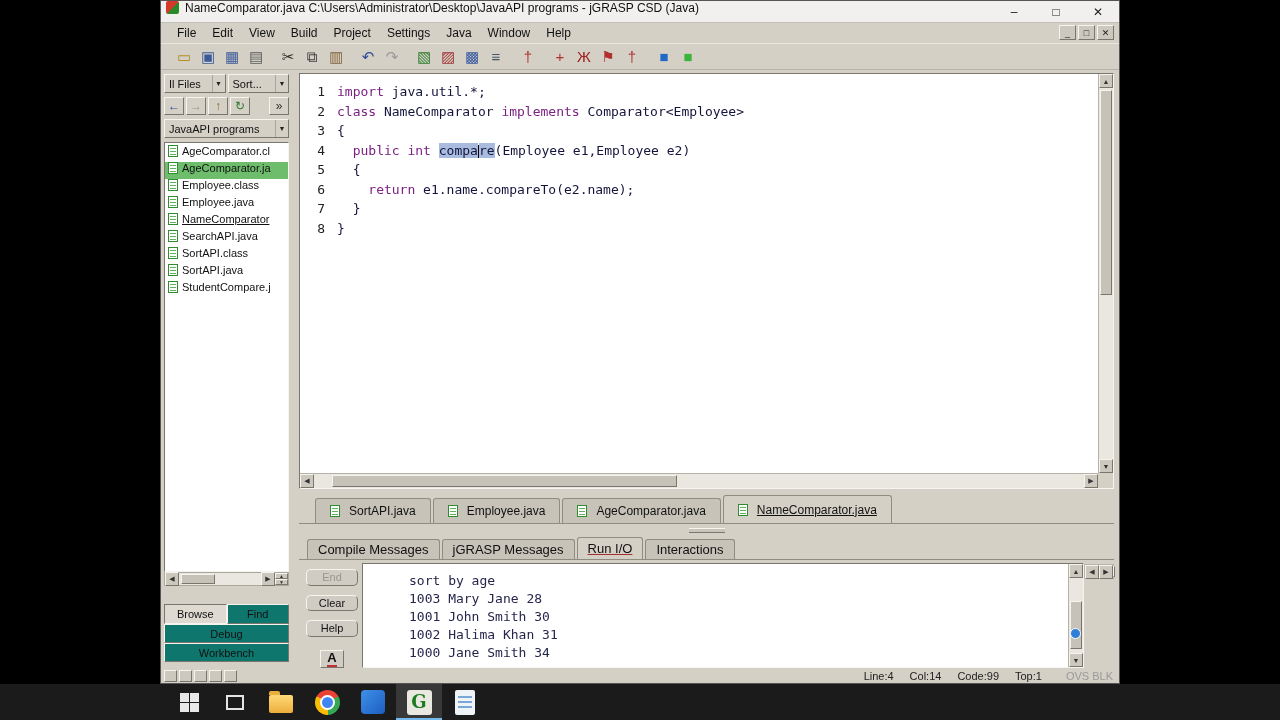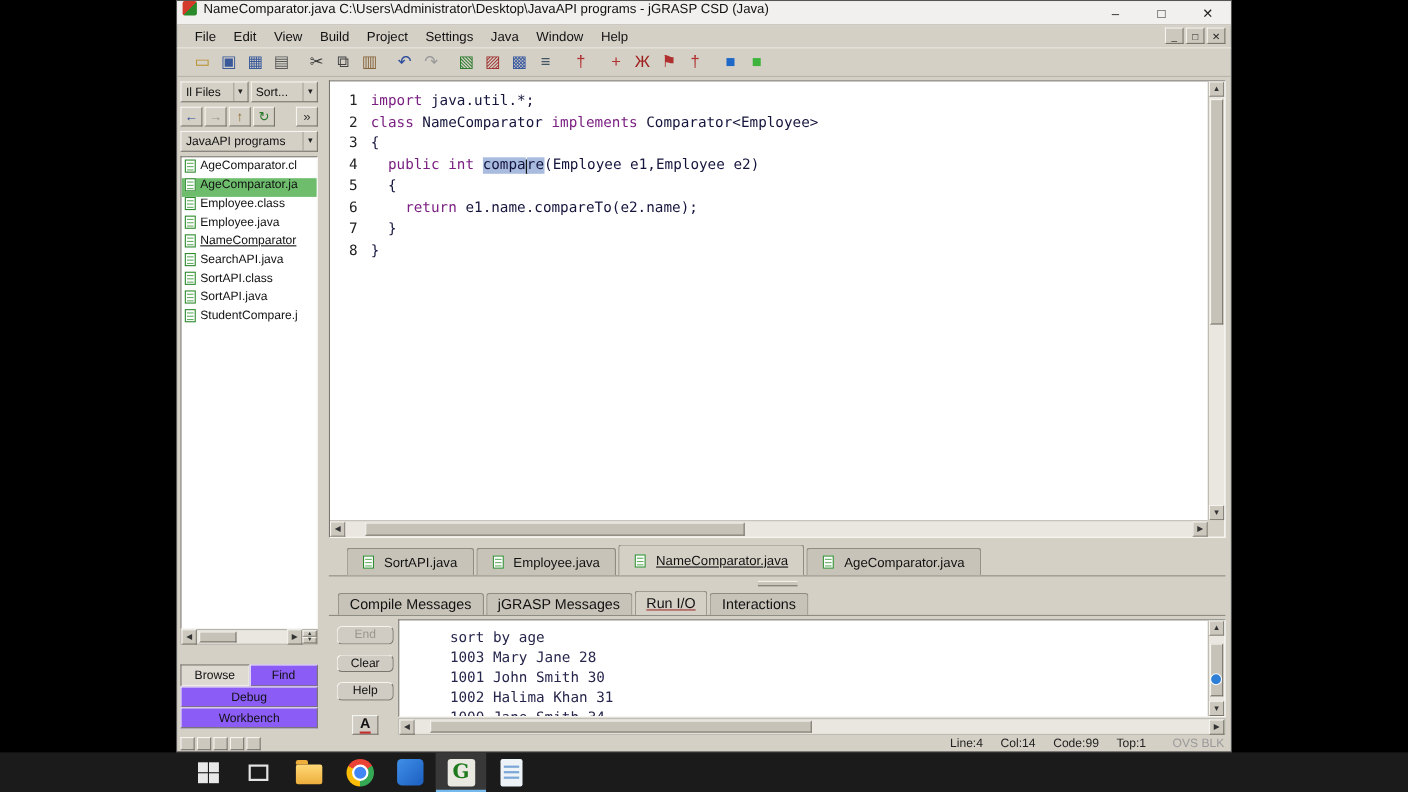--- a/index.html
+++ b/index.html
@@ -374,13 +374,13 @@
               <span class="file-icon"></span>
               <span class="ft-label">Employee.java</span>
             </div>
+            <div class="filetab">
+              <span class="file-icon"></span>
+              <span class="ft-label">AgeComparator.java</span>
+            </div>
             <div class="filetab active">
               <span class="file-icon"></span>
               <span class="ft-label">NameComparator.java</span>
-            </div>
-            <div class="filetab">
-              <span class="file-icon"></span>
-              <span class="ft-label">AgeComparator.java</span>
             </div>
           </div>
 

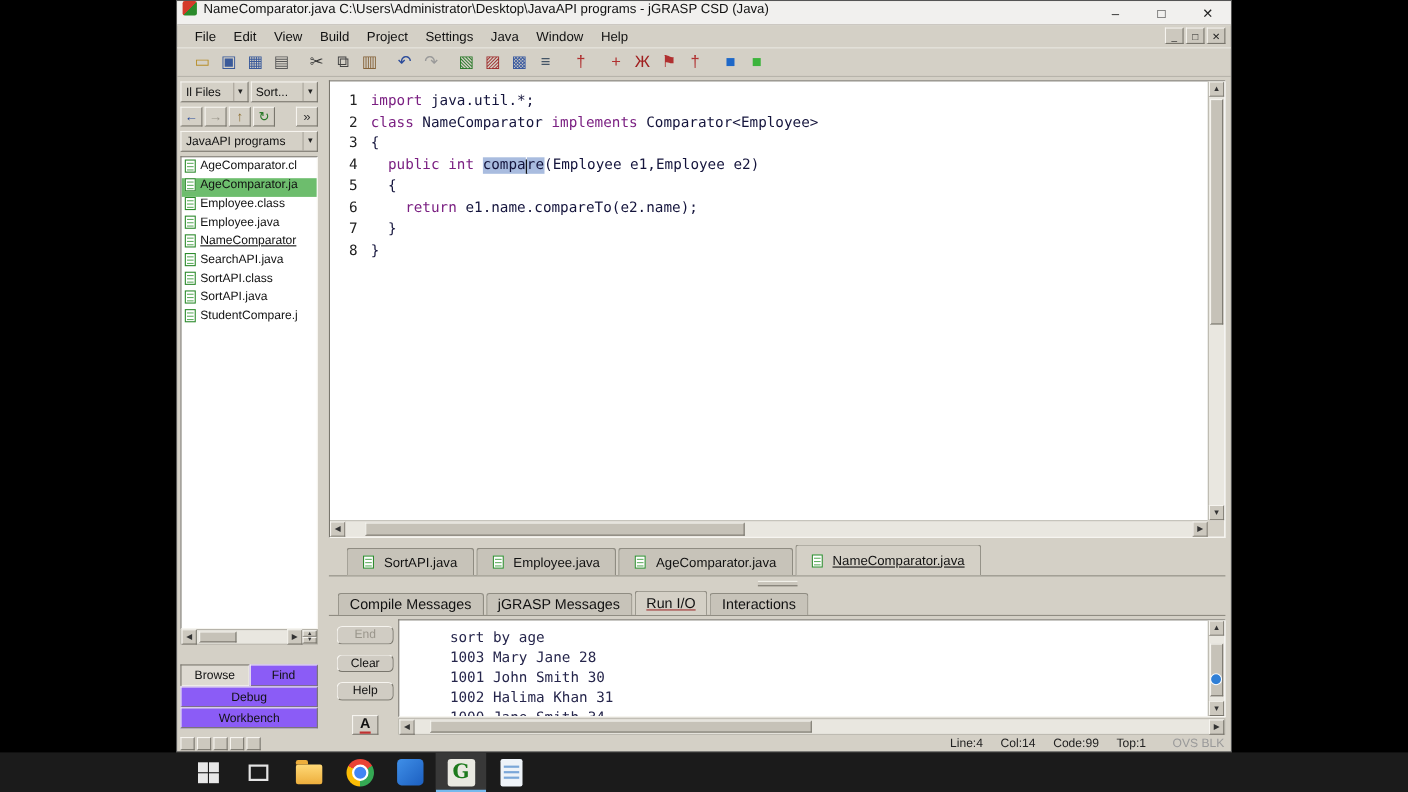--- a/index.html
+++ b/index.html
@@ -92,7 +92,7 @@
 .io-btn.disabled{color:#9a968c}
 .font-btn{width:24px;height:22px;margin-top:4px;background:#d0ccc3;border:1px solid;border-color:#f6f4ef #79766d #79766d #f6f4ef;display:flex;align-items:center;justify-content:center}
 .font-a{font-size:13px;font-weight:bold;color:#111;border-bottom:2px solid #c03030;line-height:1.1}
-.io-right{flex:1;display:flex;flex-direction:column;min-width:0}
+.io-right{flex:1;display:flex;flex-direction:row;min-width:0}
 .io-output{flex:1;background:#fff;border:1px solid;border-color:#79766d #f6f4ef #f6f4ef #79766d;position:relative;overflow:hidden}
 .io-text{position:absolute;left:0;top:0;right:15px;bottom:0;padding:8px 0 0 46px;font-family:"DejaVu Sans Mono",monospace;font-size:13px;line-height:18px;color:#26264c;overflow:hidden}
 .io-line{white-space:pre}

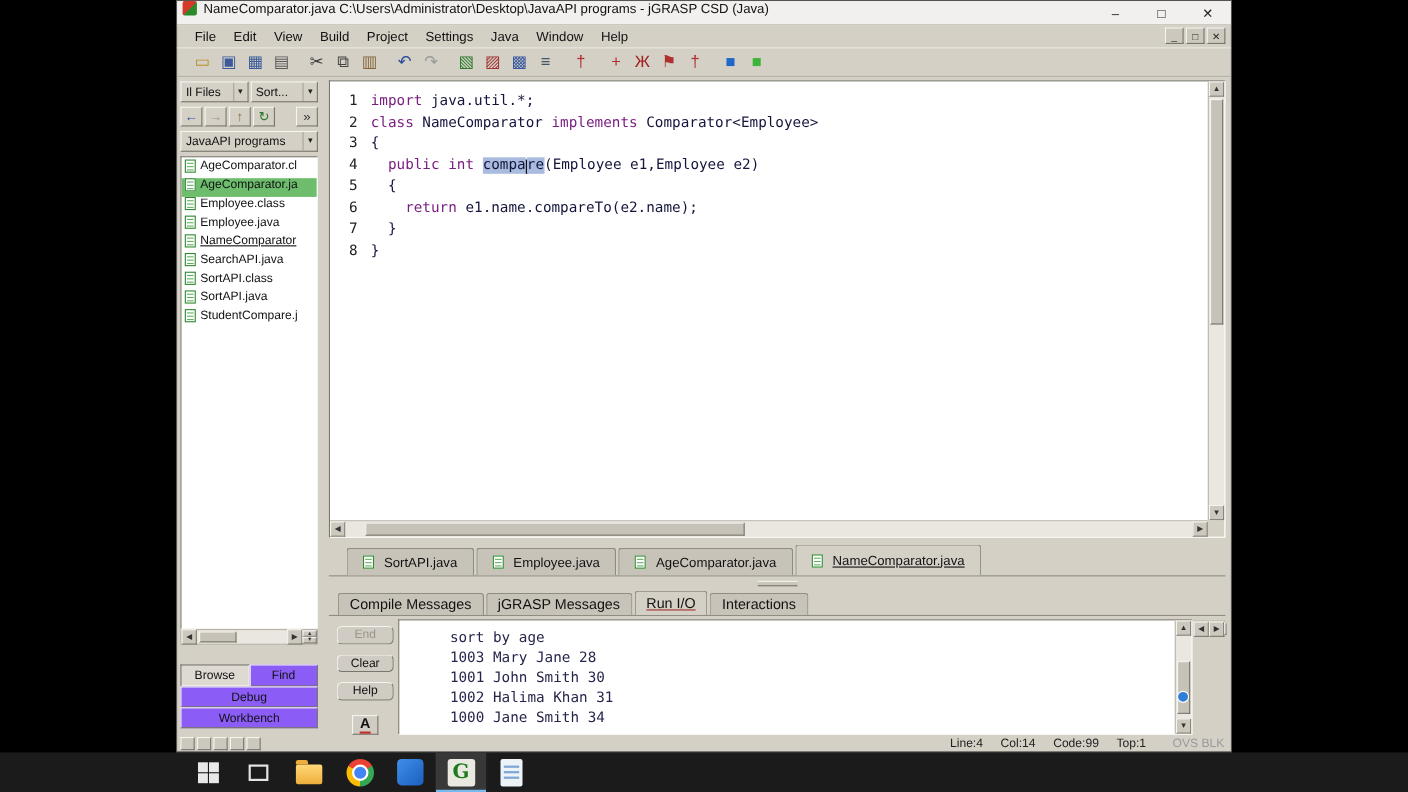--- a/index.html
+++ b/index.html
@@ -52,7 +52,7 @@
 .mini-vbtns .sb-btn{width:13px;height:6px;font-size:5px}
 
 .mode-row{display:flex;margin-top:18px;flex:none}
-.mode-btn{flex:1;height:20px;font-size:11px;display:flex;align-items:center;justify-content:center;background:#8b5cf6;border:1px solid;border-color:#f6f4ef #79766d #79766d #f6f4ef;color:#111}
+.mode-btn{flex:1;height:20px;font-size:11px;display:flex;align-items:center;justify-content:center;background:#0f766e;border:1px solid;border-color:#f6f4ef #79766d #79766d #f6f4ef;color:#111}
 .mode-btn.pressed{border-color:#79766d #f6f4ef #f6f4ef #79766d;background:#dedad2}
 .mode-btn.full{flex:none;height:19px;width:100%}
 

